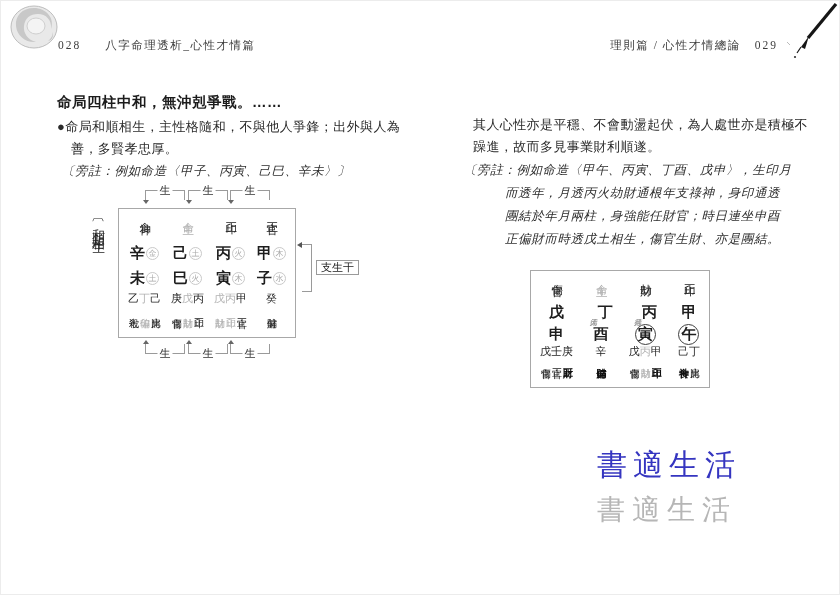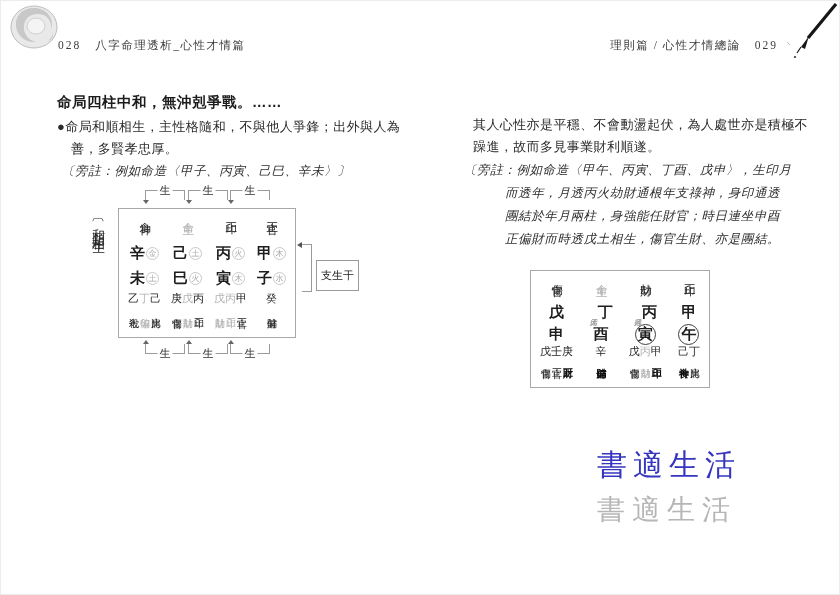--- a/index.html
+++ b/index.html
@@ -9,7 +9,7 @@
   .abs{position:absolute;}
   
   .hdr{font-size:11.5px;color:#3c3c3c;letter-spacing:1.5px;font-family:"Liberation Serif","DejaVu Serif",serif;}
-  .hdr .num{margin-right:14px;letter-spacing:2px;}
+  .hdr .num{margin-right:24px;letter-spacing:2px;}
   .hdr-r{text-align:right;}
   .hdr-r .num{margin-left:14px;margin-right:0;}
   

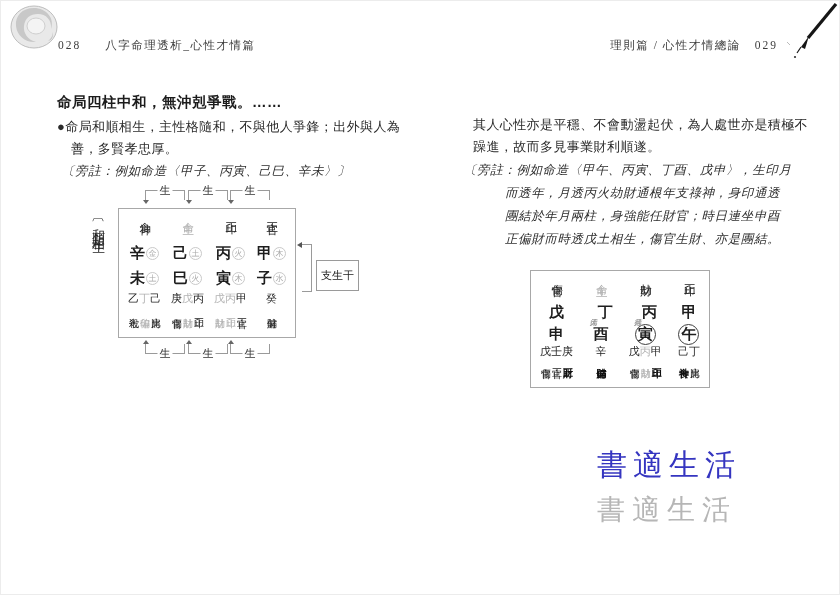--- a/index.html
+++ b/index.html
@@ -57,7 +57,7 @@
             border-top:3px solid transparent;border-bottom:3px solid transparent;
             border-right:5px solid #555;}
   .slbox{position:absolute;border:1px solid #9a9a9a;font-size:11px;color:#222;
-         padding:8px 4px;background:#fff;line-height:1.2;white-space:nowrap;}
+         padding:0 4px;background:#fff;line-height:1.2;white-space:nowrap;}
   .stages{display:flex;justify-content:space-around;font-size:10px;color:#4a4a4a;}
   
   .wm{font-size:30px;letter-spacing:6px;line-height:1;white-space:nowrap;}

